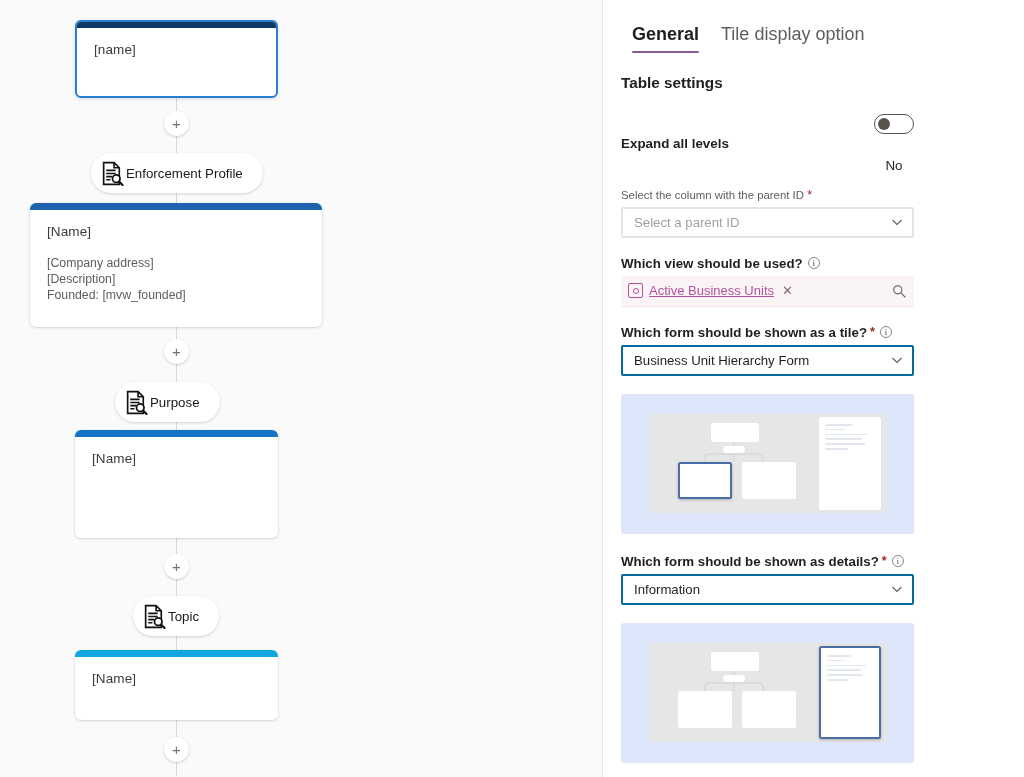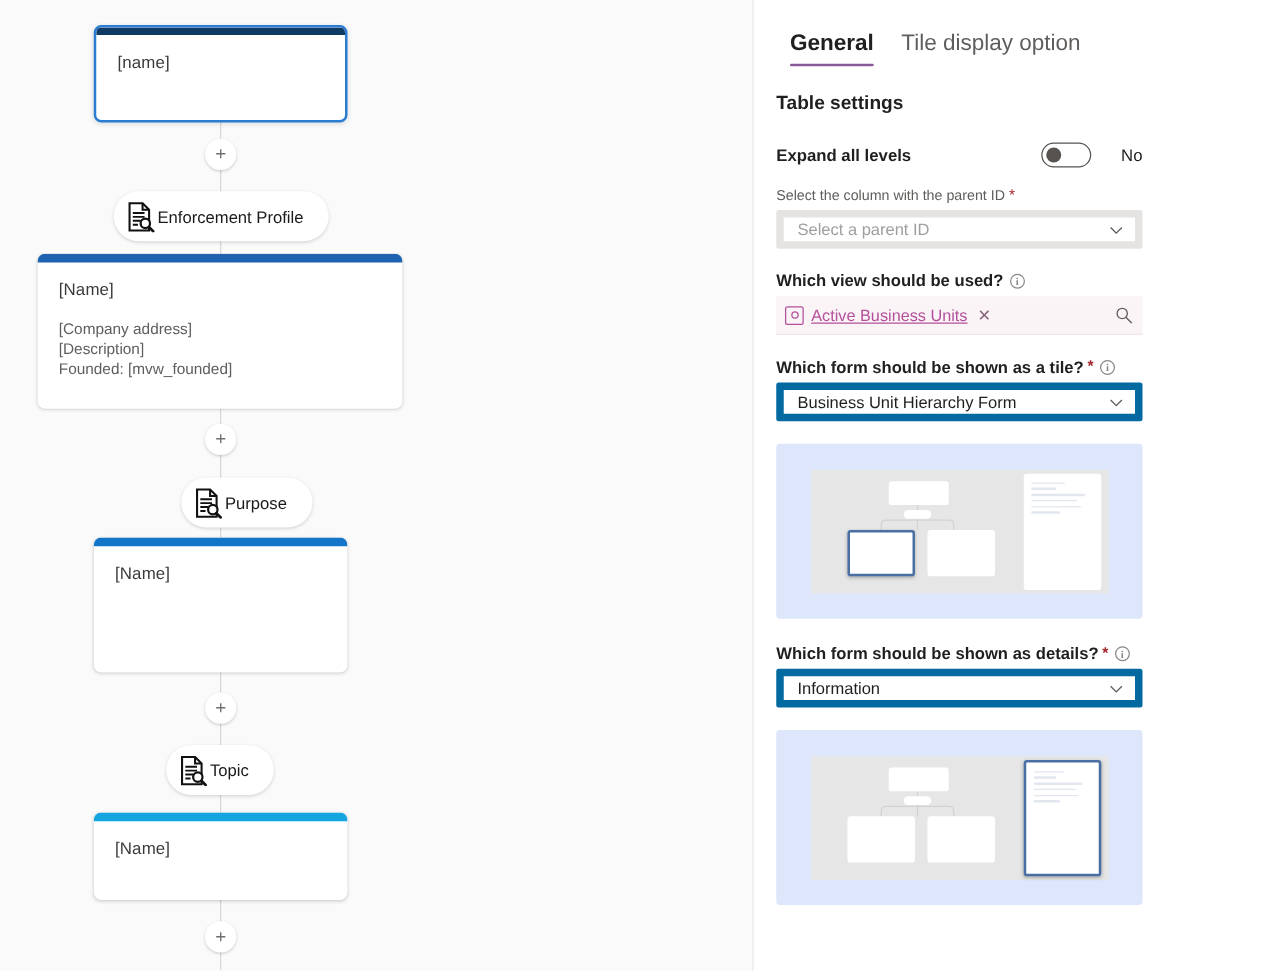--- a/index.html
+++ b/index.html
@@ -124,7 +124,7 @@
     margin-bottom: 16px;
   }
   .row-toggle .rl { font-size: 13.4px; font-weight: 700; color: #201f1e; }
-  .toggle-wrap { display: flex; align-items: center; gap: 24px; }
+  .toggle-wrap { display: flex; align-items: center; gap: 24px; flex-direction: column; }
   .toggle {
     width: 40px; height: 20px; border-radius: 10px;
     background: #ffffff; border: 1.3px solid #57534f;

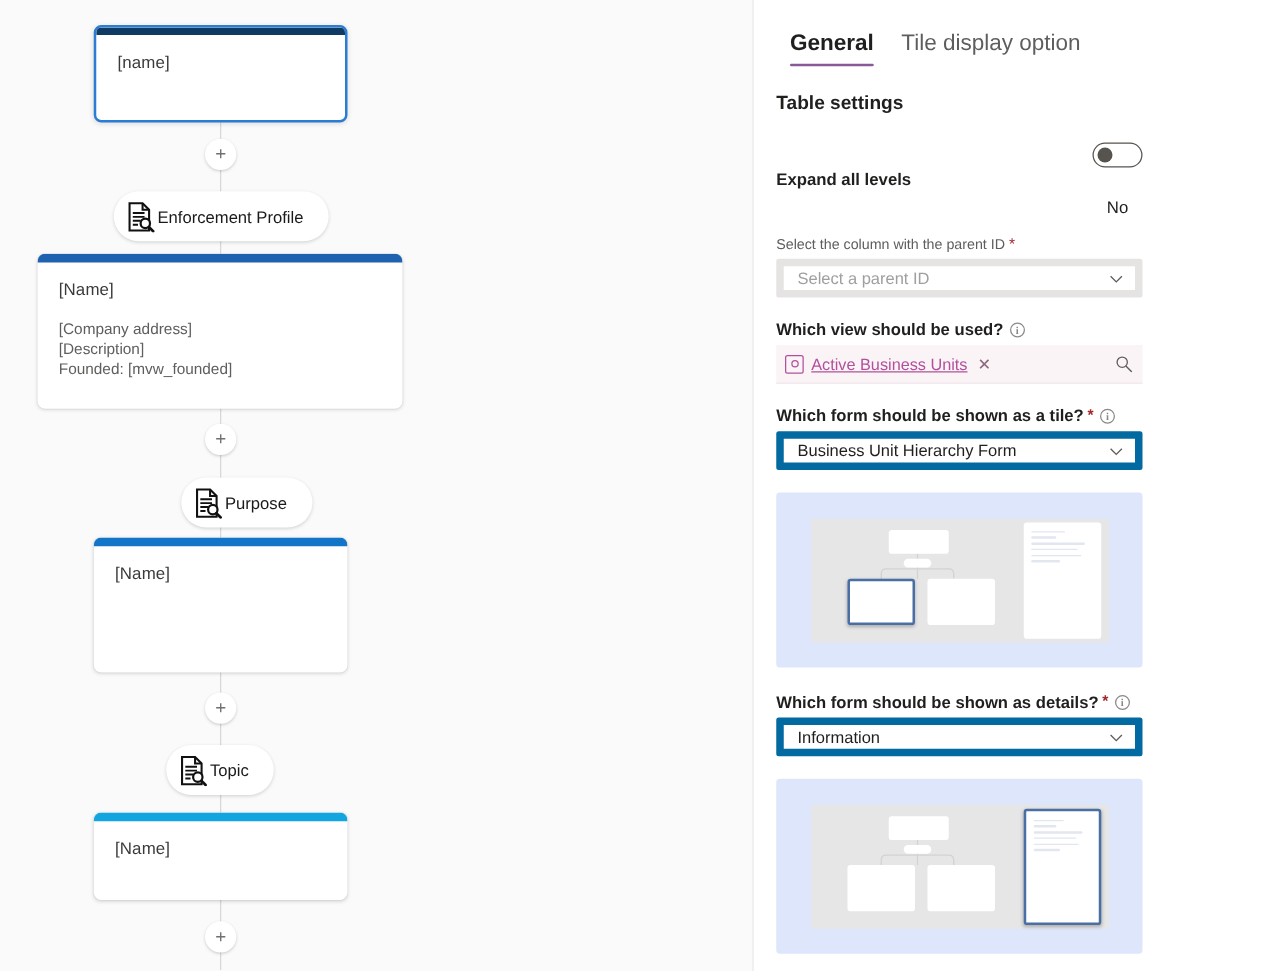--- a/index.html
+++ b/index.html
@@ -154,7 +154,7 @@
   }
 
   .select {
-    height: 31px; border: 6px solid #0369a1; border-radius: 2px;
+    height: 31px; border: 2px solid #0369a1; border-radius: 2px;
     background: #ffffff;
     display: flex; align-items: center; justify-content: space-between;
     padding: 0 9px 0 11px;

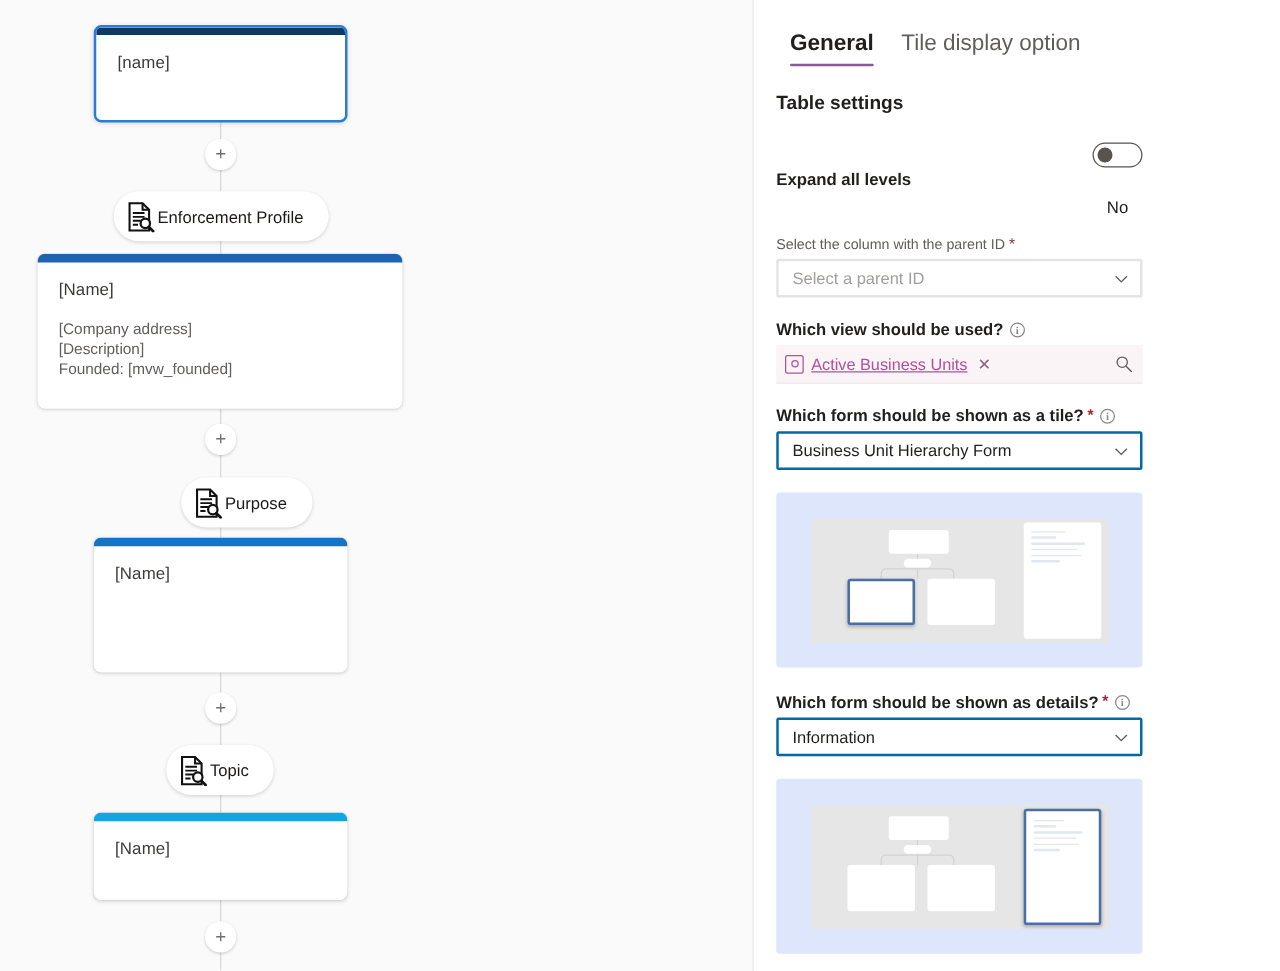--- a/index.html
+++ b/index.html
@@ -259,7 +259,7 @@
       <span>+</span>
     </div>
 
-    <div class="stagepill" style="left:145px; top:382px;align-items:center;">
+    <div class="stagepill" style="left:115px; top:382px;align-items:center;">
       <svg class="docsearch" viewBox="0 0 24 24">
         <path d="M3.5 1.5h10l5 5v16h-15z" fill="#fff" stroke="#111" stroke-width="1.6"></path>
         <path d="M13.5 1.5v5h5" fill="none" stroke="#111" stroke-width="1.6"></path>

